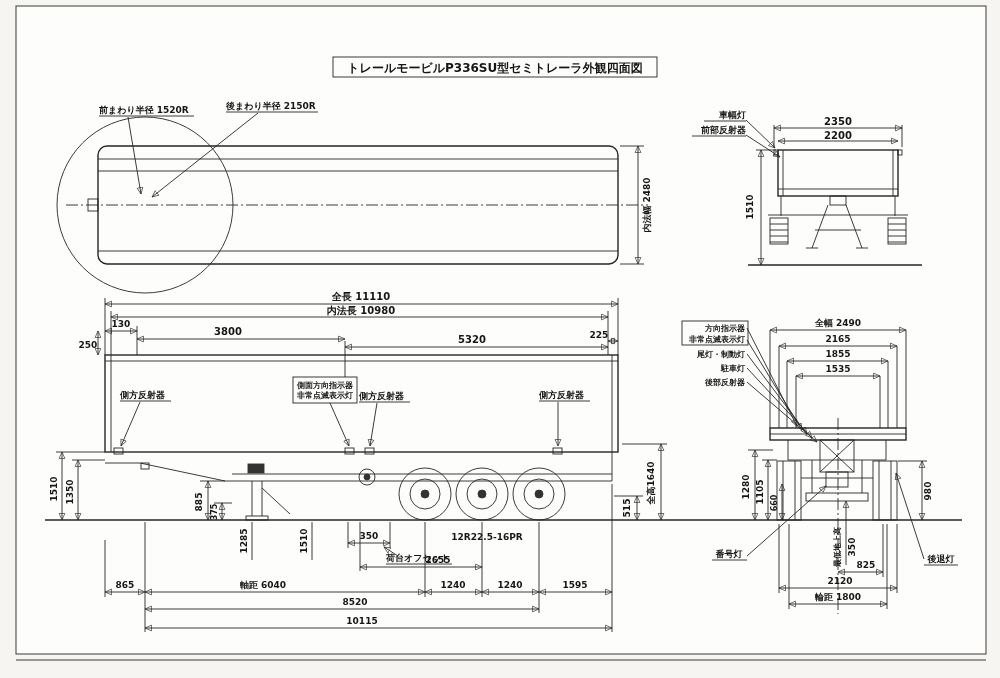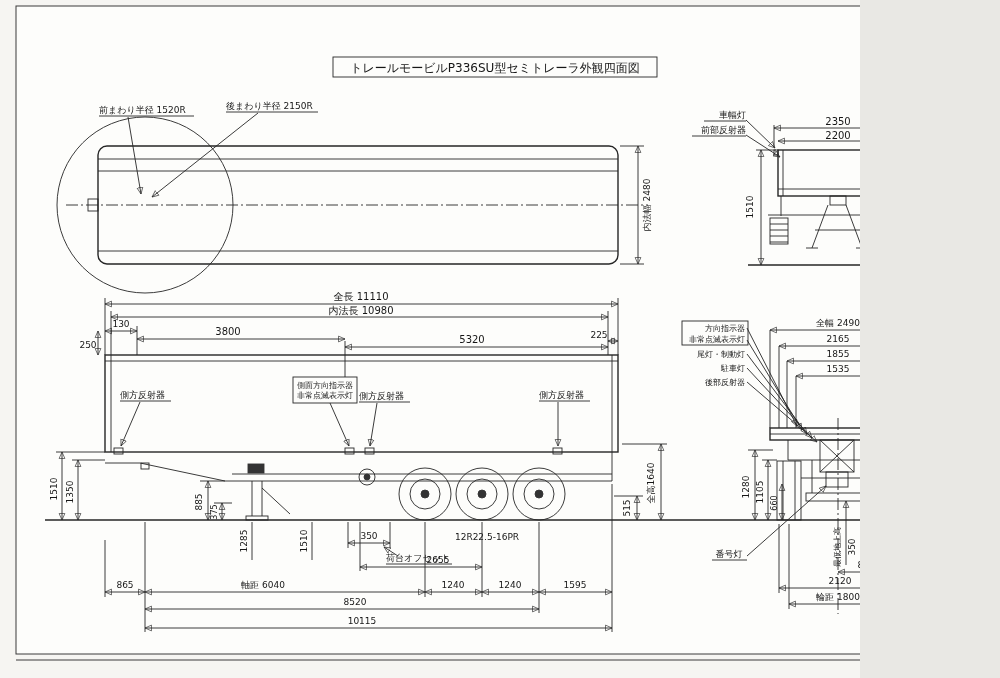--- a/index.html
+++ b/index.html
@@ -3,8 +3,8 @@
 <meta charset="utf-8">
 <style>
   html,body{margin:0;padding:0;background:#e9e8e4;}
-  .page{position:relative;width:860px;height:678px;background:#f6f5f2;overflow:hidden;
-        font-family:"DejaVu Sans",sans-serif;}
+  .page{position:relative;width:1000px;height:678px;background:#f6f5f2;overflow:hidden;
+        font-family:"DejaVu Sans",sans-serif;font-weight:bold;}
   svg{position:absolute;left:0;top:0;}
   svg line, svg path, svg rect, svg circle, svg polyline{stroke:#262626;fill:none;stroke-width:.9;}
   svg .thick{stroke-width:1.4;}

